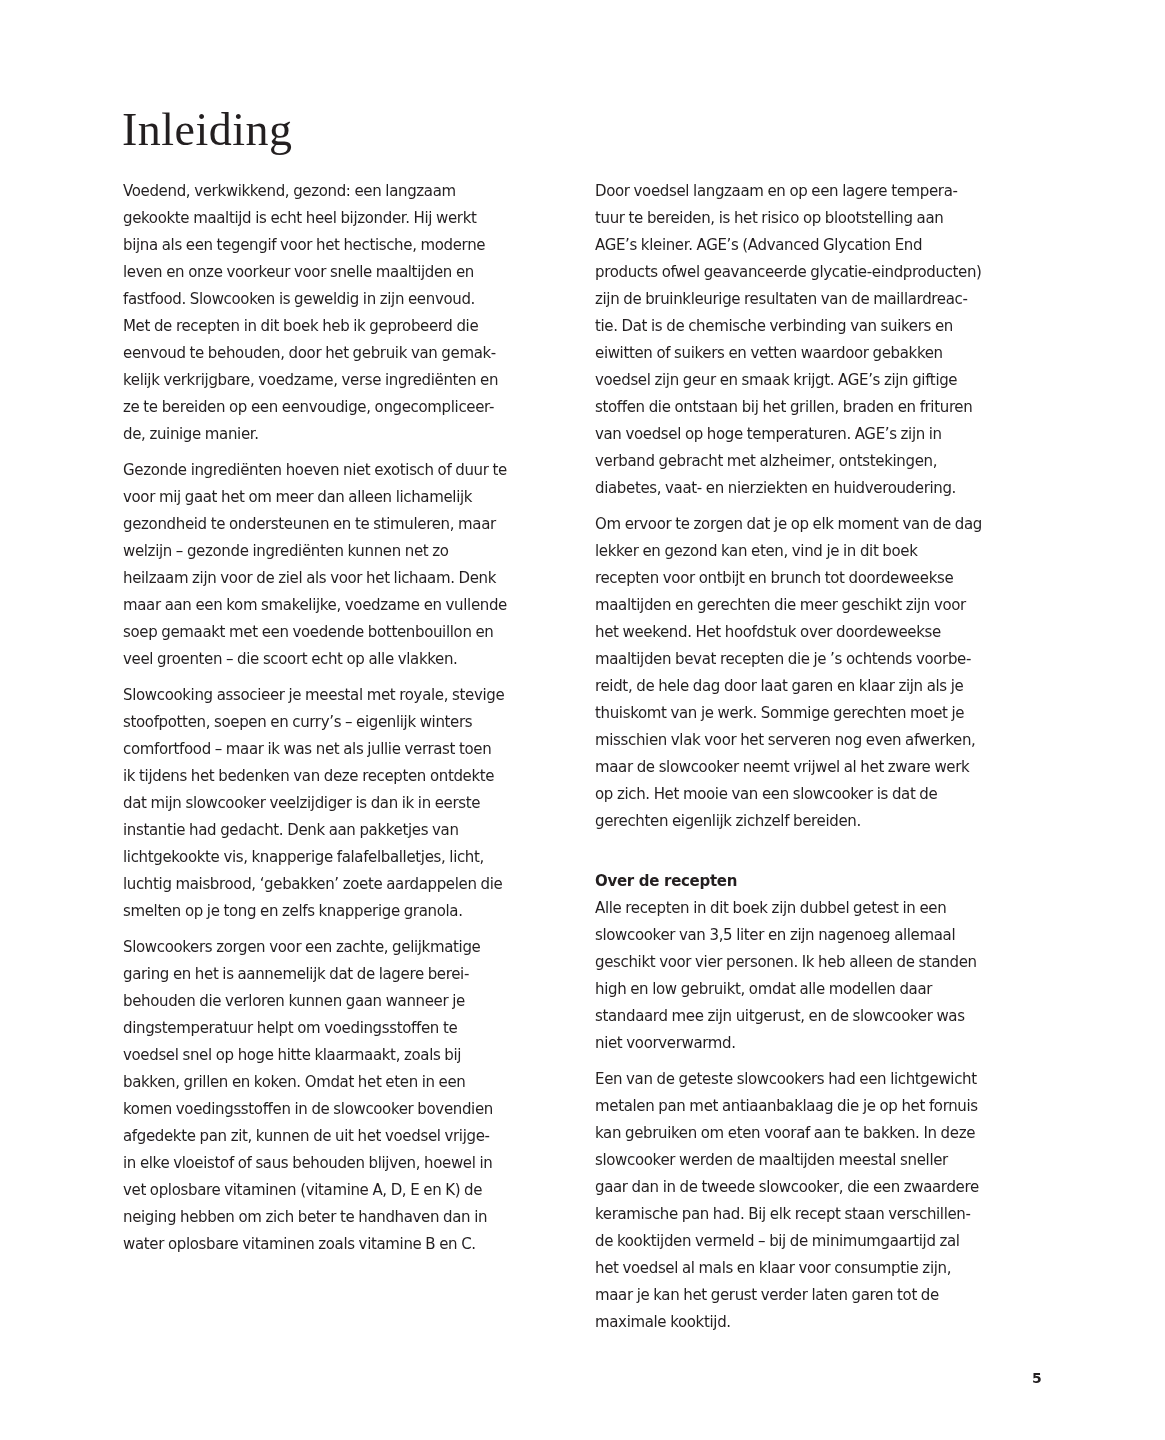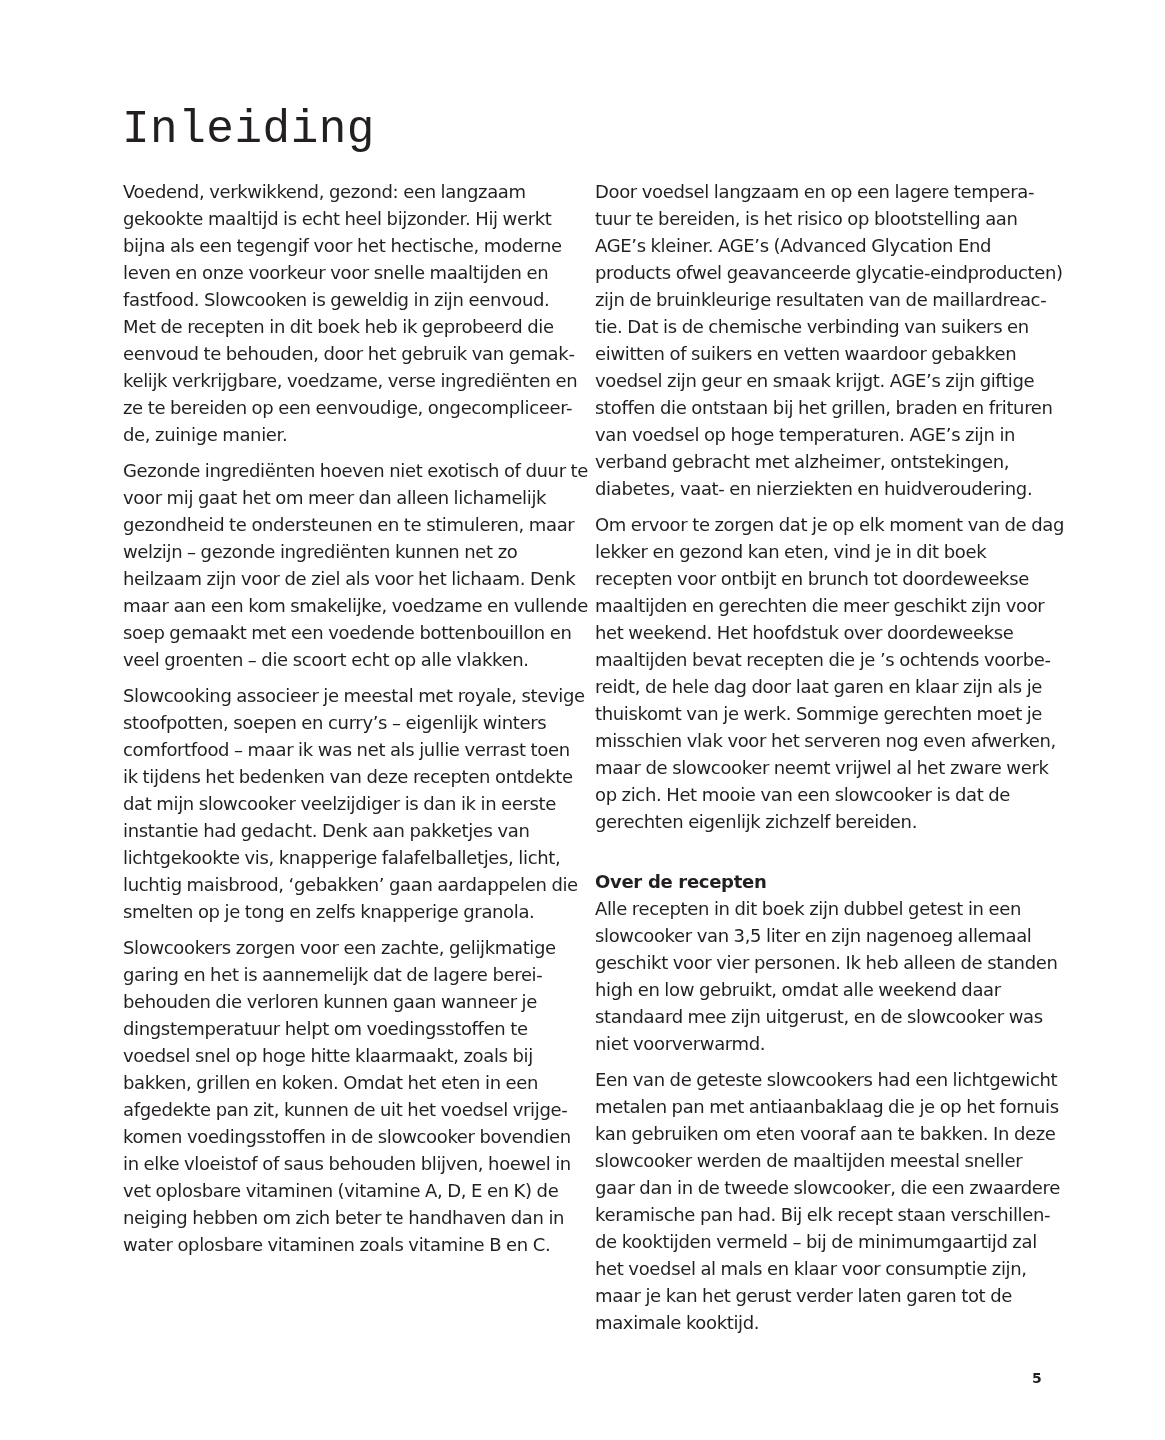--- a/index.html
+++ b/index.html
@@ -19,7 +19,7 @@
       left: 122px;
       top: 100px;
       margin: 0;
-      font-family: Liberation Mono, monospace;
+      font-family: Liberation Serif, serif;
       font-weight: normal;
       font-size: 46px;
       line-height: 60px;

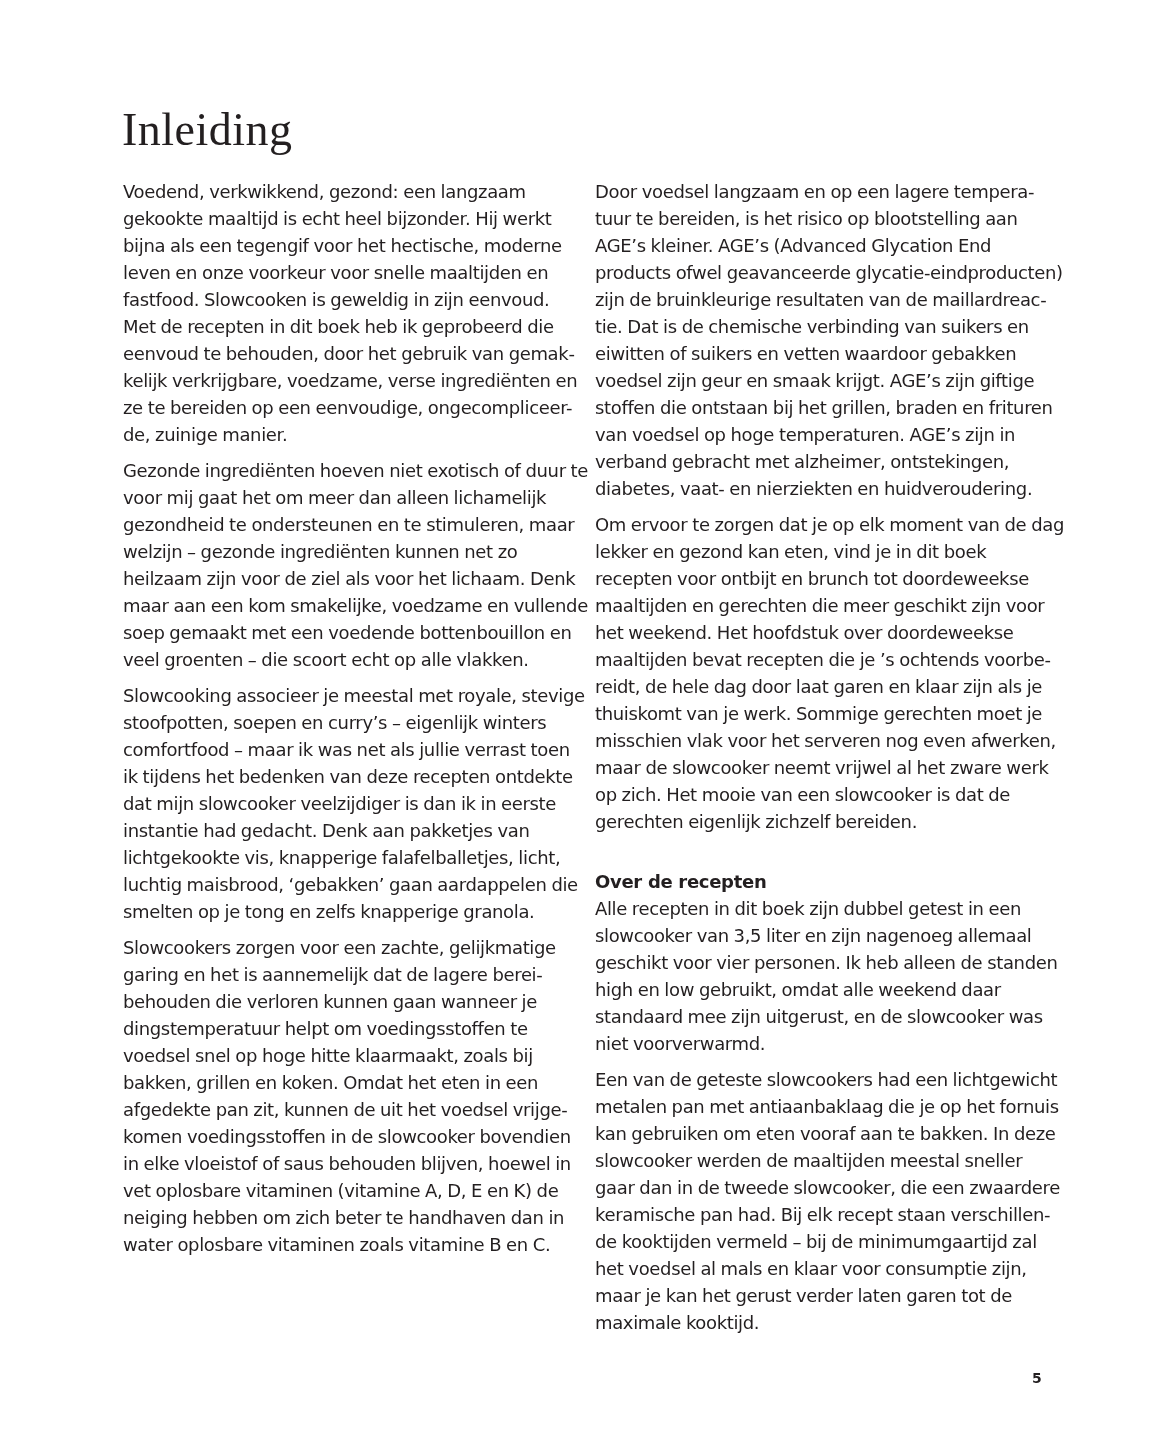--- a/index.html
+++ b/index.html
@@ -30,7 +30,7 @@
       position: absolute;
       top: 178px;
       font-family: "DejaVu Sans", "Liberation Sans", sans-serif;
-      font-size: 18px;
+      font-size: 15px;
       line-height: 27px;
       color: #231f20;
     }

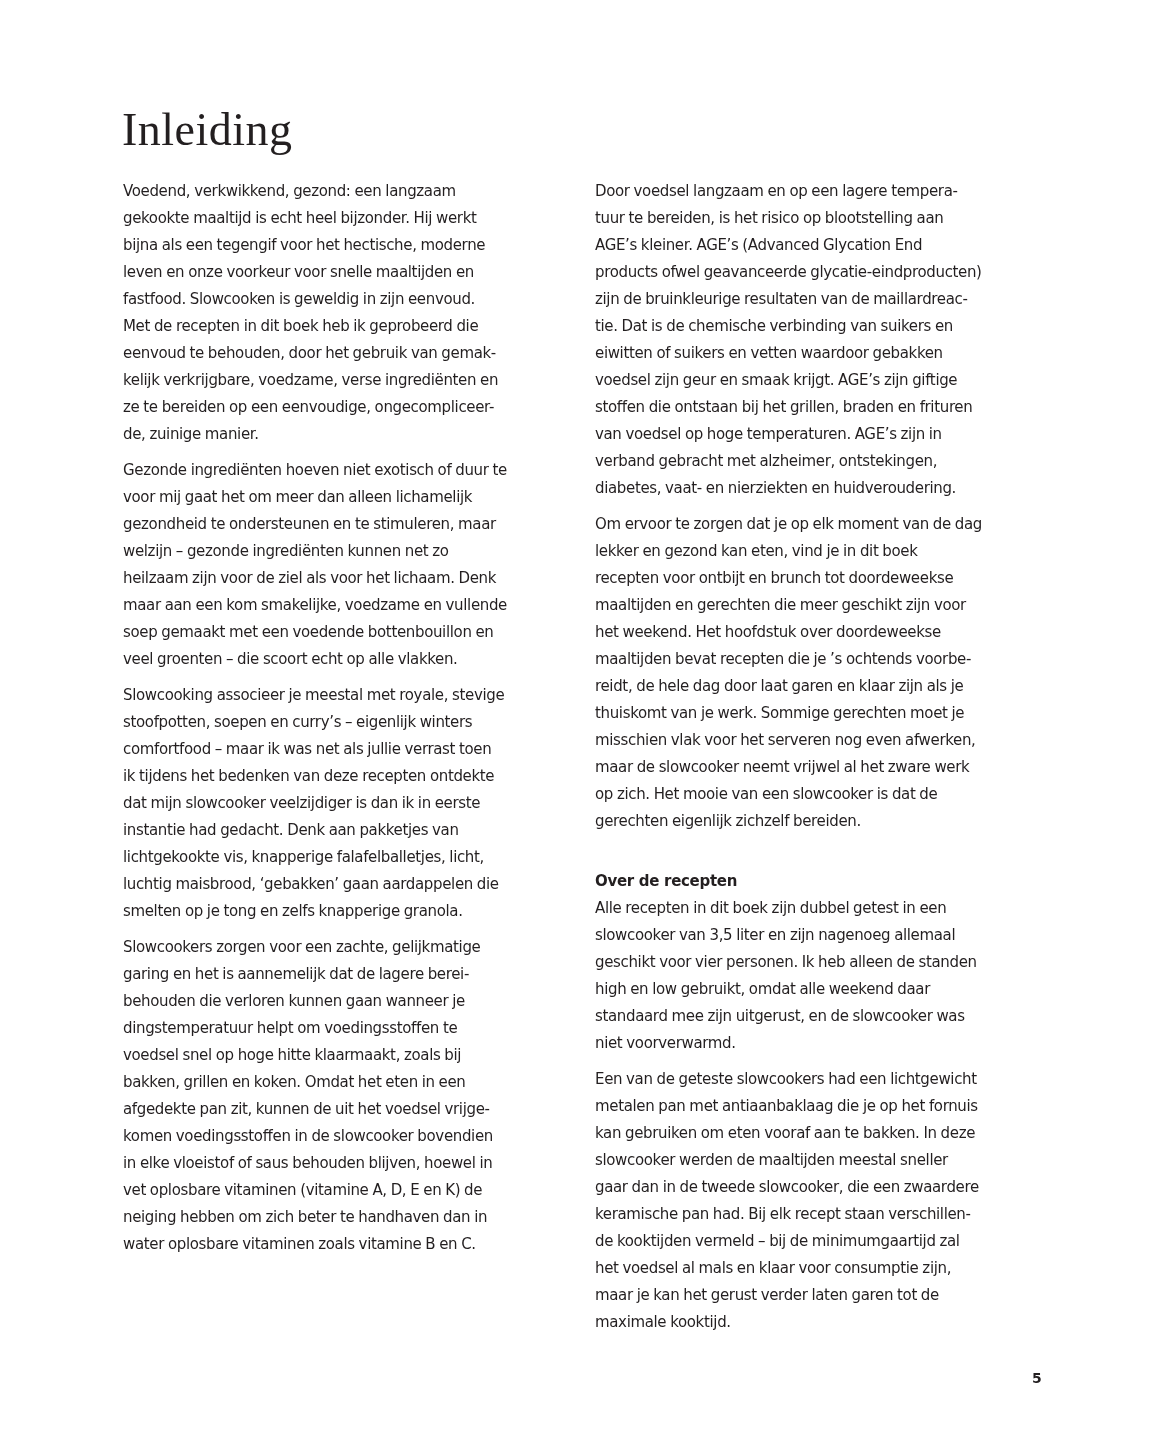--- a/index.html
+++ b/index.html
@@ -98,7 +98,7 @@
     <span class="line">dat mijn slowcooker veelzijdiger is dan ik in eerste</span>
     <span class="line">instantie had gedacht. Denk aan pakketjes van</span>
     <span class="line">lichtgekookte vis, knapperige falafelballetjes, licht,</span>
-    <span class="line">luchtig maisbrood, ‘gebakken’ gaan aardappelen die</span>
+    <span class="line">luchtig maisbrood, ‘gebakken’ zoete aardappelen die</span>
     <span class="line">smelten op je tong en zelfs knapperige granola.</span>
   </p>
   <p class="para">

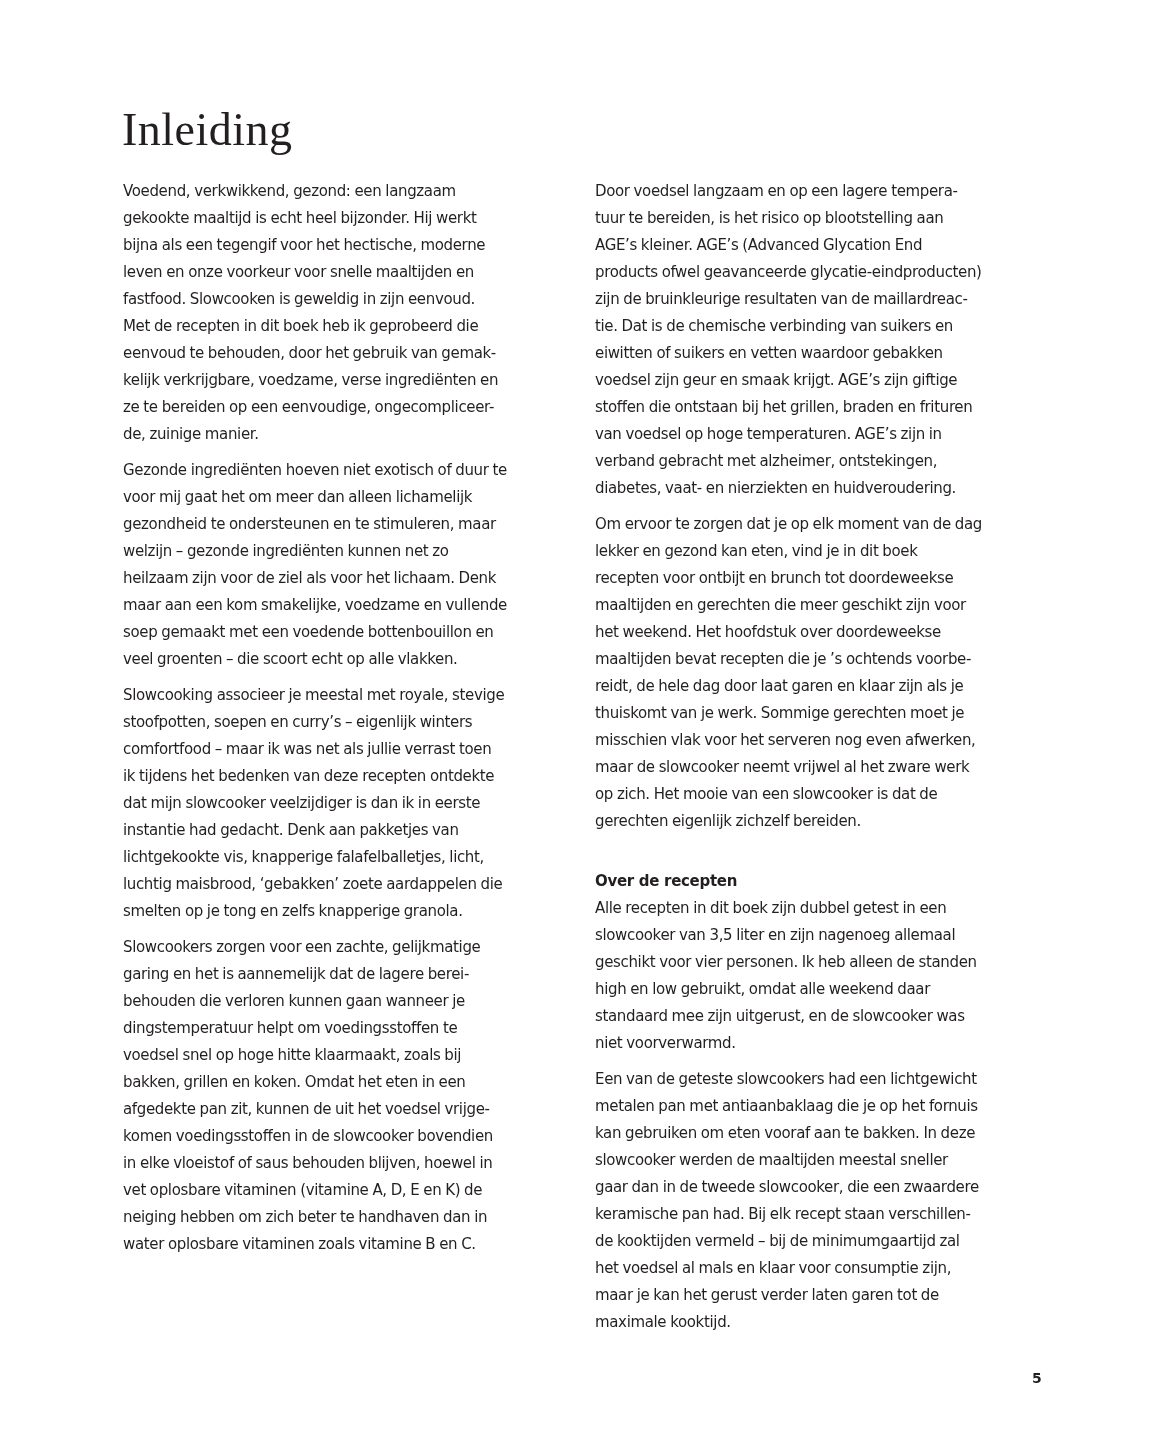--- a/index.html
+++ b/index.html
@@ -152,7 +152,7 @@
     <span class="line">Alle recepten in dit boek zijn dubbel getest in een</span>
     <span class="line">slowcooker van 3,5 liter en zijn nagenoeg allemaal</span>
     <span class="line">geschikt voor vier personen. Ik heb alleen de standen</span>
-    <span class="line">high en low gebruikt, omdat alle weekend daar</span>
+    <span class="line">high en low gebruikt, omdat alle modellen daar</span>
     <span class="line">standaard mee zijn uitgerust, en de slowcooker was</span>
     <span class="line">niet voorverwarmd.</span>
   </p>

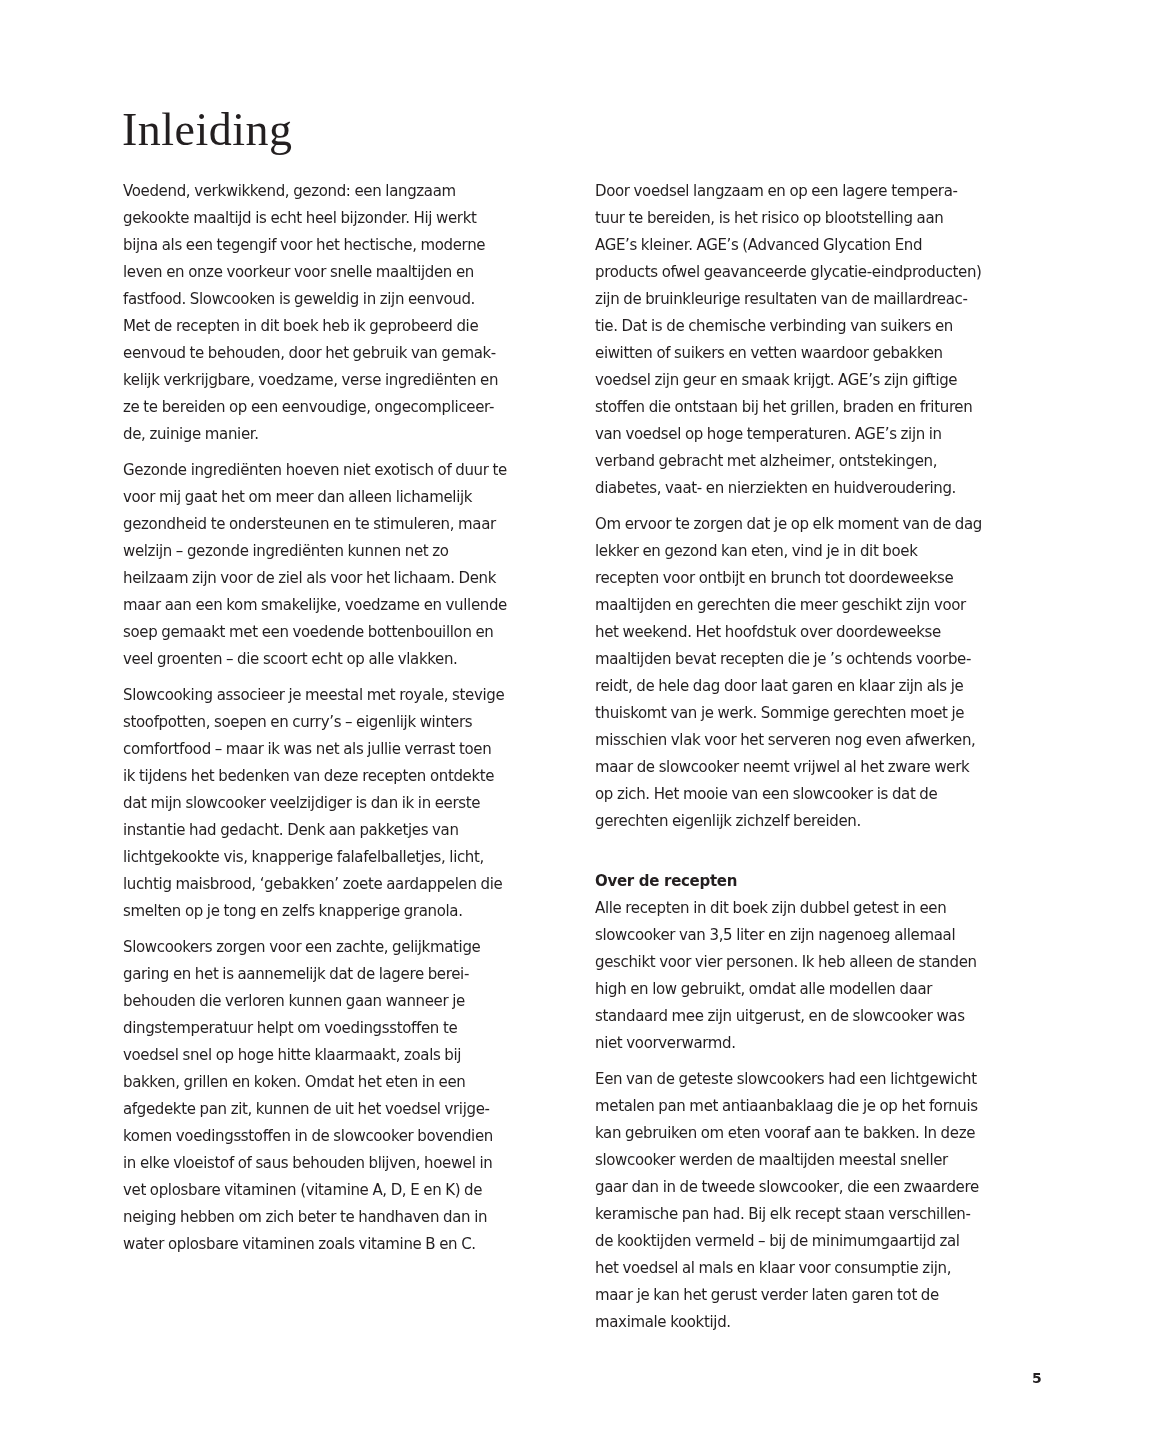--- a/index.html
+++ b/index.html
@@ -108,8 +108,8 @@
     <span class="line">dingstemperatuur helpt om voedingsstoffen te</span>
     <span class="line">voedsel snel op hoge hitte klaarmaakt, zoals bij</span>
     <span class="line">bakken, grillen en koken. Omdat het eten in een</span>
+    <span class="line">komen voedingsstoffen in de slowcooker bovendien</span>
     <span class="line">afgedekte pan zit, kunnen de uit het voedsel vrijge-</span>
-    <span class="line">komen voedingsstoffen in de slowcooker bovendien</span>
     <span class="line">in elke vloeistof of saus behouden blijven, hoewel in</span>
     <span class="line">vet oplosbare vitaminen (vitamine A, D, E en K) de</span>
     <span class="line">neiging hebben om zich beter te handhaven dan in</span>

